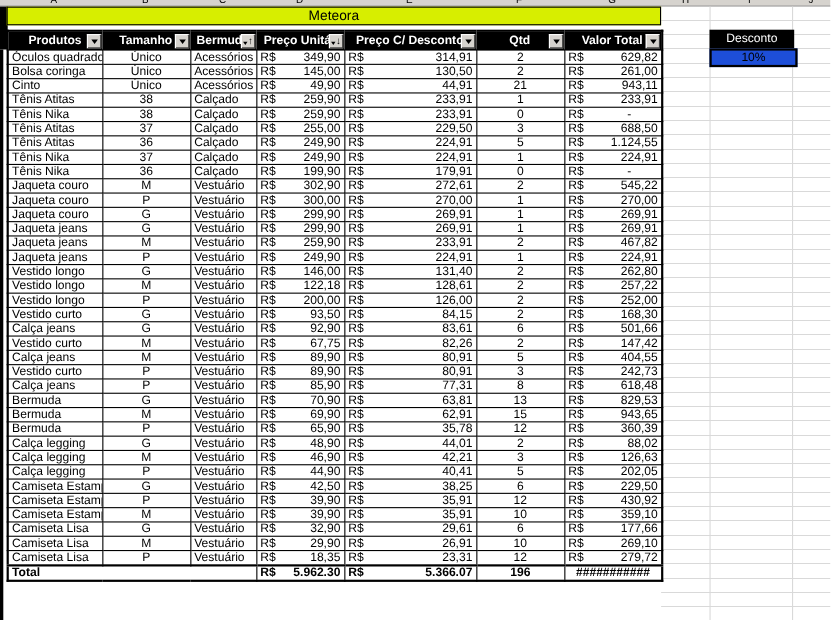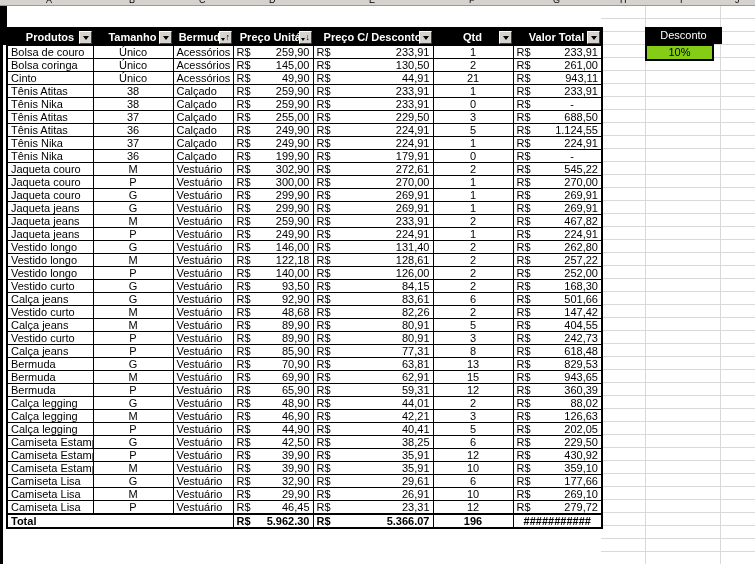--- a/index.html
+++ b/index.html
@@ -78,6 +78,7 @@
   <div class="left-block"></div>
   <div class="left-strip"></div>
 
+  <div class="title-row">Meteora</div>
 
   <table class="main">
     <colgroup id="cols">

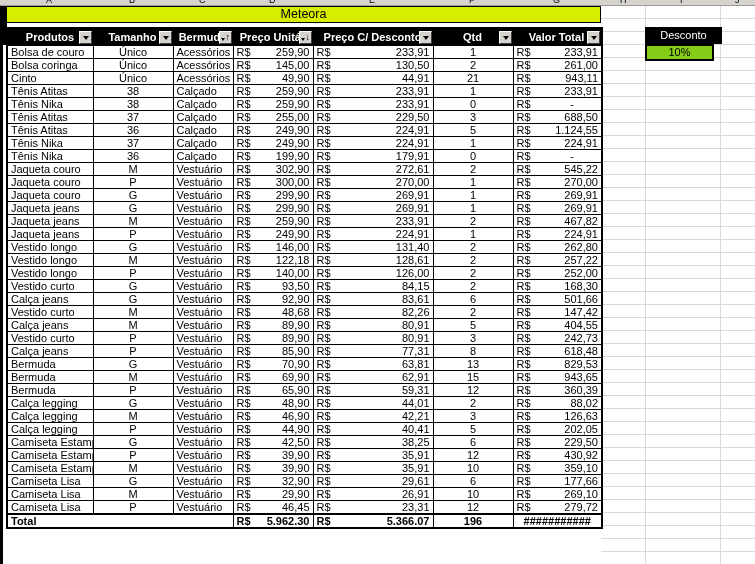--- a/index.html
+++ b/index.html
@@ -140,6 +140,24 @@
     </thead>
     <tbody id="tbody">
         <tr>
+          <td>Óculos quadrado</td>
+          <td class="c">Único</td>
+          <td>Acessórios</td>
+          <td class="money">
+            <span class="cur">R$</span>
+            <span class="val">349,90</span>
+          </td>
+          <td class="money">
+            <span class="cur">R$</span>
+            <span class="val">314,91</span>
+          </td>
+          <td class="c">2</td>
+          <td class="money">
+            <span class="cur">R$</span>
+            <span class="val">629,82</span>
+          </td>
+        </tr>
+        <tr>
           <td>Bolsa de couro</td>
           <td class="c">Único</td>
           <td>Acessórios</td>

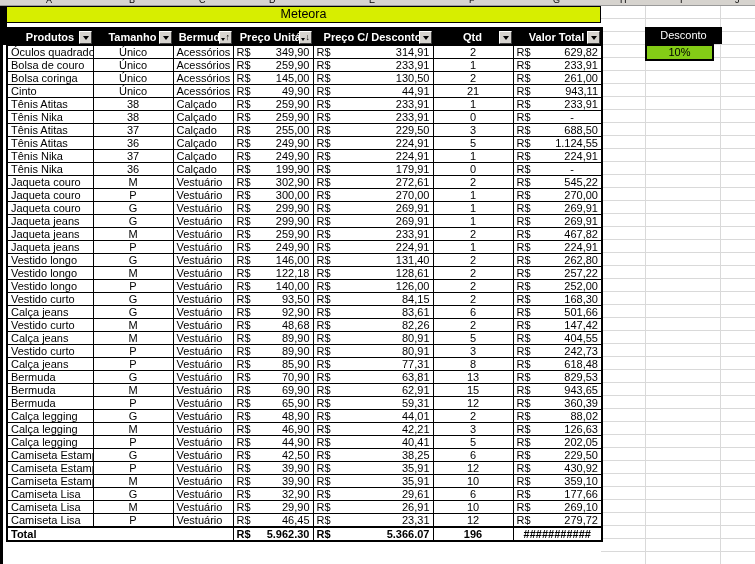--- a/index.html
+++ b/index.html
@@ -51,7 +51,7 @@
 
   .desc-header{position:absolute;left:645px;top:27px;width:77px;height:17px;background:#000;
                color:#fff;font-size:11px;font-weight:normal;text-align:center;line-height:17px;}
-  .desc-value{position:absolute;left:645px;top:44px;width:69px;height:17px;background:#84cc16;
+  .desc-value{position:absolute;left:645px;top:44px;width:80px;height:17px;background:#1d4ed8;
               border:2px solid #000;box-sizing:border-box;font-size:11px;text-align:center;
               line-height:13px;color:#000;}
 </style>

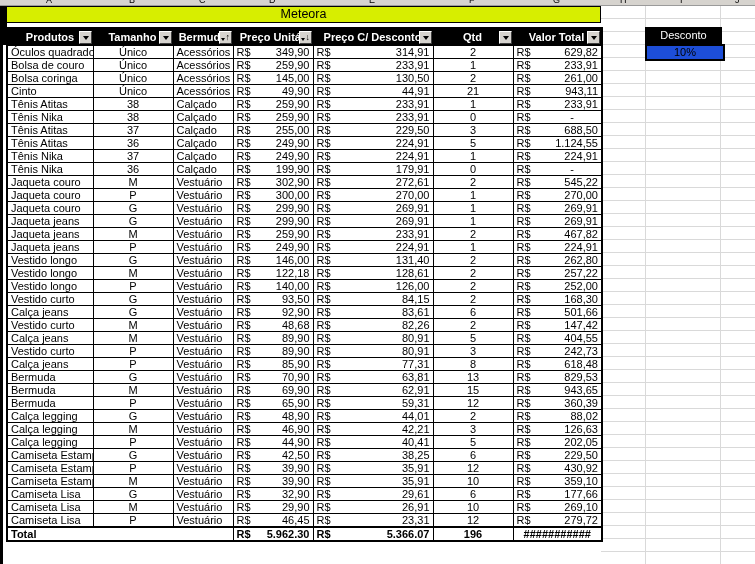--- a/index.html
+++ b/index.html
@@ -158,24 +158,6 @@
           </td>
         </tr>
         <tr>
-          <td>Bolsa de couro</td>
-          <td class="c">Único</td>
-          <td>Acessórios</td>
-          <td class="money">
-            <span class="cur">R$</span>
-            <span class="val">259,90</span>
-          </td>
-          <td class="money">
-            <span class="cur">R$</span>
-            <span class="val">233,91</span>
-          </td>
-          <td class="c">1</td>
-          <td class="money">
-            <span class="cur">R$</span>
-            <span class="val">233,91</span>
-          </td>
-        </tr>
-        <tr>
           <td>Bolsa coringa</td>
           <td class="c">Único</td>
           <td>Acessórios</td>

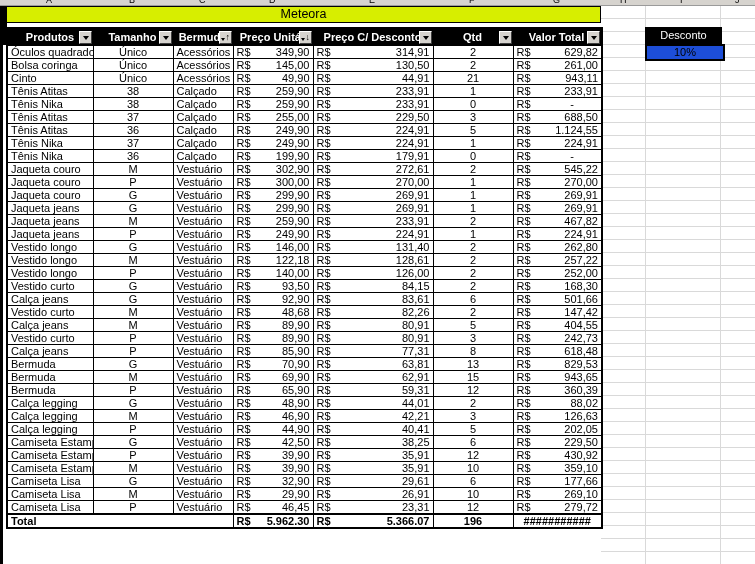--- a/index.html
+++ b/index.html
@@ -451,7 +451,7 @@
           <td>Vestuário</td>
           <td class="money">
             <span class="cur">R$</span>
-            <span class="val">140,00</span>
+            <span class="val">200,00</span>
           </td>
           <td class="money">
             <span class="cur">R$</span>

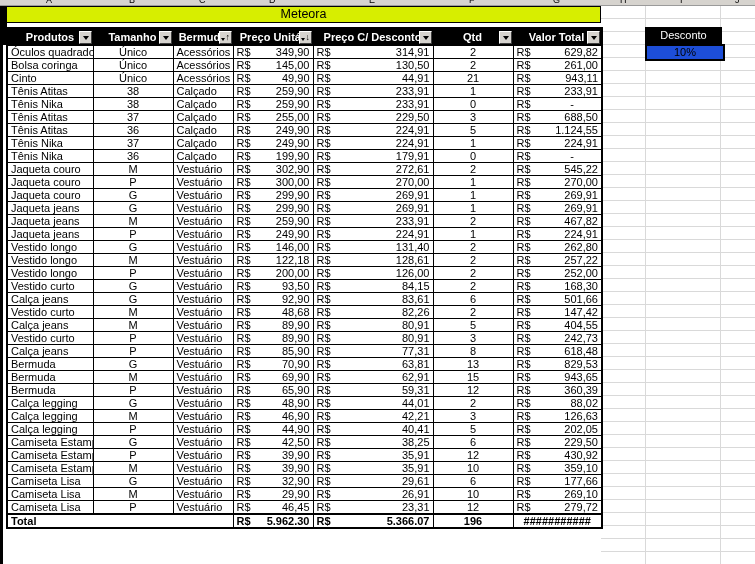--- a/index.html
+++ b/index.html
@@ -505,7 +505,7 @@
           <td>Vestuário</td>
           <td class="money">
             <span class="cur">R$</span>
-            <span class="val">48,68</span>
+            <span class="val">67,75</span>
           </td>
           <td class="money">
             <span class="cur">R$</span>

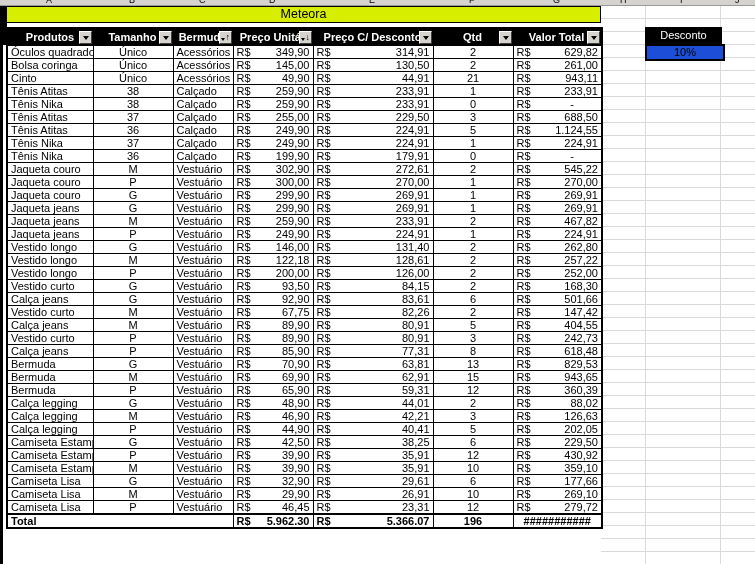--- a/index.html
+++ b/index.html
@@ -617,7 +617,7 @@
           </td>
           <td class="money">
             <span class="cur">R$</span>
-            <span class="val">59,31</span>
+            <span class="val">35,78</span>
           </td>
           <td class="c">12</td>
           <td class="money">

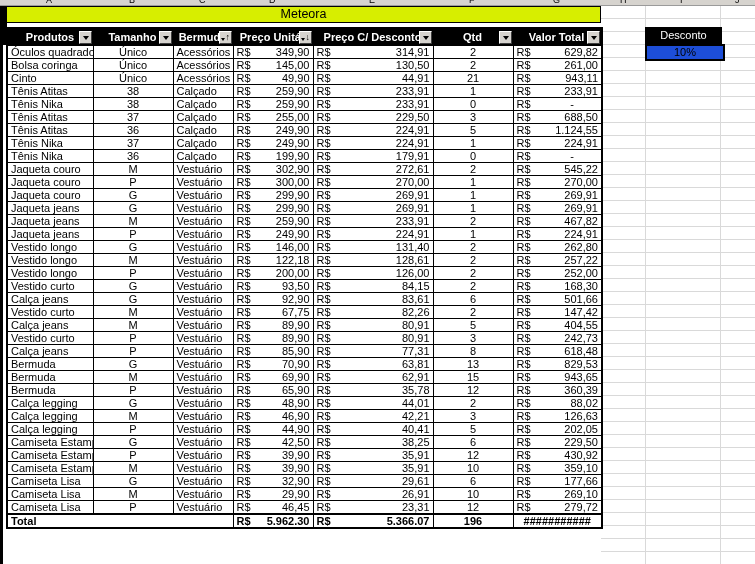--- a/index.html
+++ b/index.html
@@ -775,7 +775,7 @@
           <td>Vestuário</td>
           <td class="money">
             <span class="cur">R$</span>
-            <span class="val">46,45</span>
+            <span class="val">18,35</span>
           </td>
           <td class="money">
             <span class="cur">R$</span>

